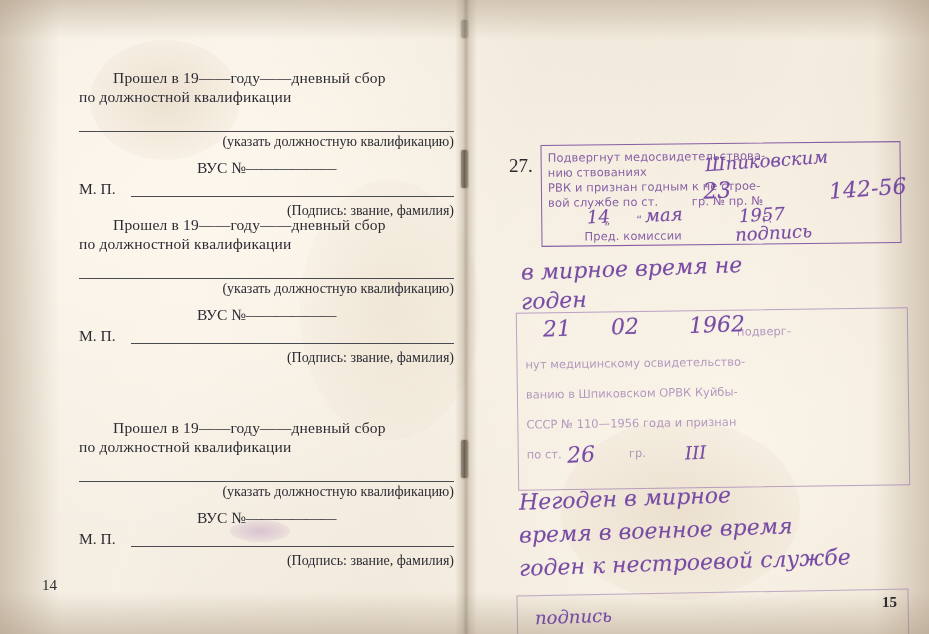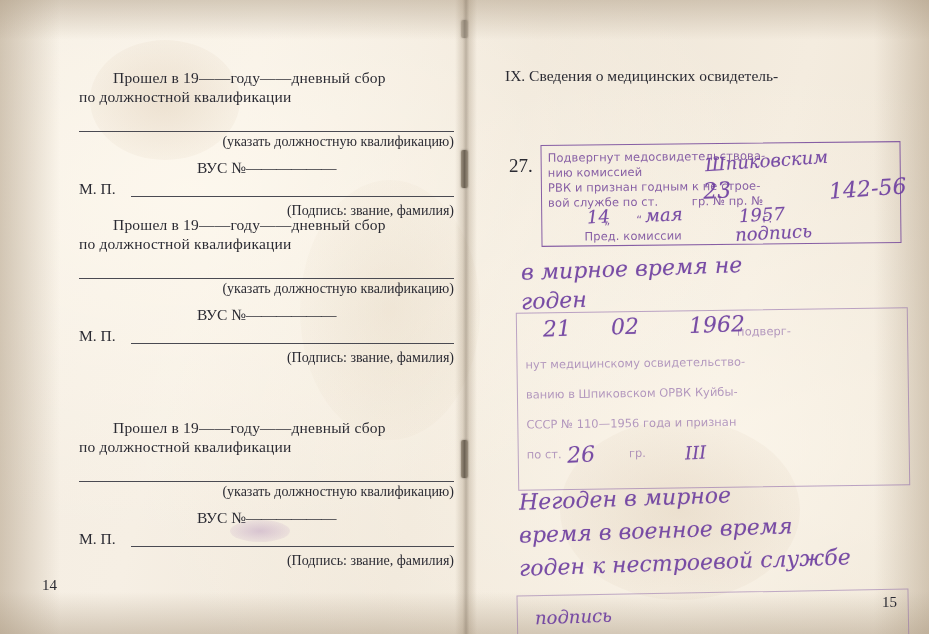--- a/index.html
+++ b/index.html
@@ -313,7 +313,6 @@
   <div class="right-page">
 
     <div class="r-head">
-      <span>IX. Сведения о медицинских освидетель-</span>
     </div>
 
     <div class="item-num">27.</div>

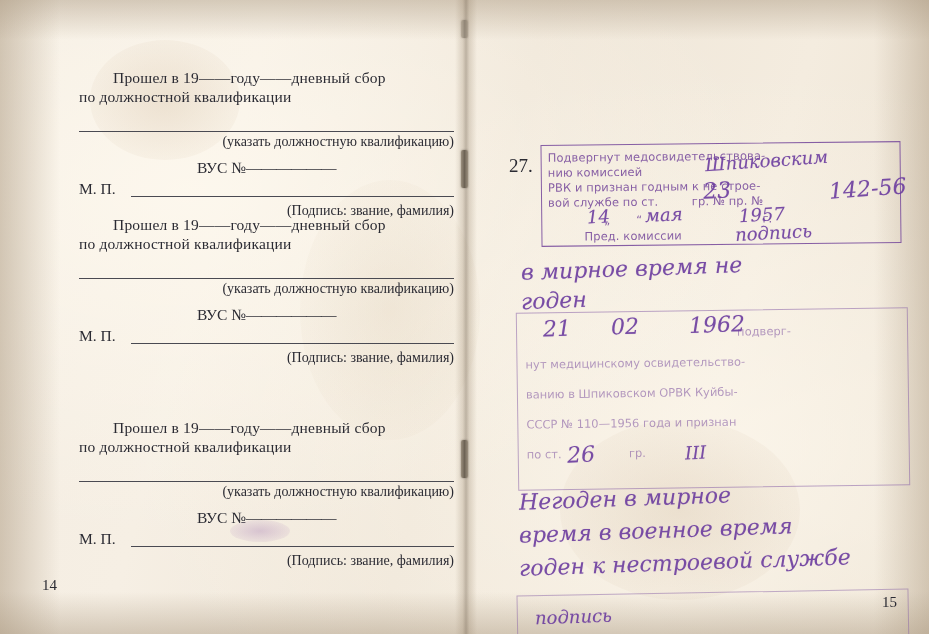--- a/index.html
+++ b/index.html
@@ -320,7 +320,7 @@
     <div class="stamp">
       <div class="line sl1">Подвергнут медосвидетельствова-</div>
       <div class="line sl2">
-        <span>нию комиссией</span>
+        <span>нию ствованиях</span>
       </div>
       <div class="line sl3">РВК и признан годным к не строе-</div>
       <div class="line sl4">

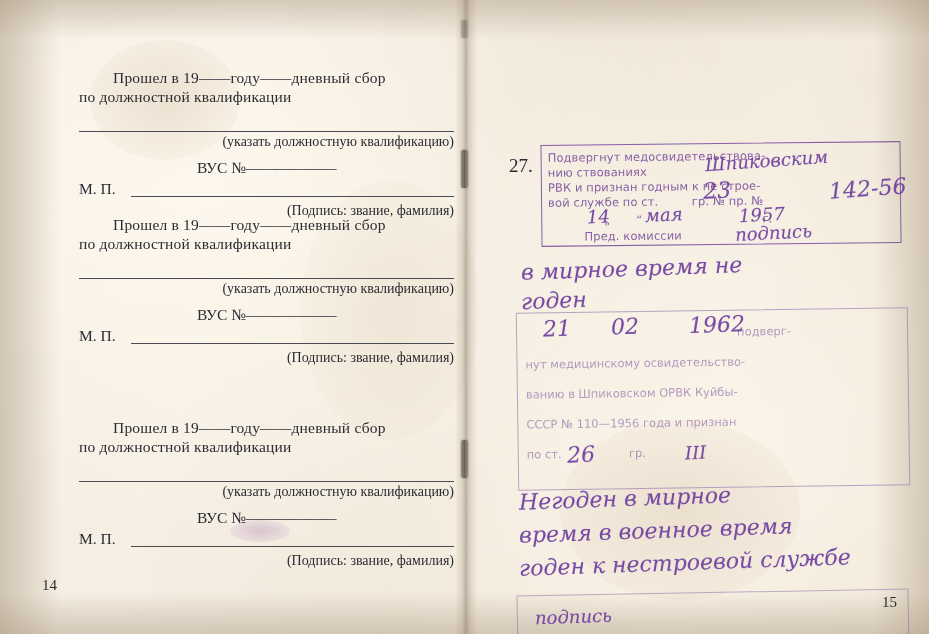--- a/index.html
+++ b/index.html
@@ -131,6 +131,7 @@
     top: 594px;
     font-size: 15px;
     color: #2b2b33;
+    font-weight: bold;
   }
 
   

